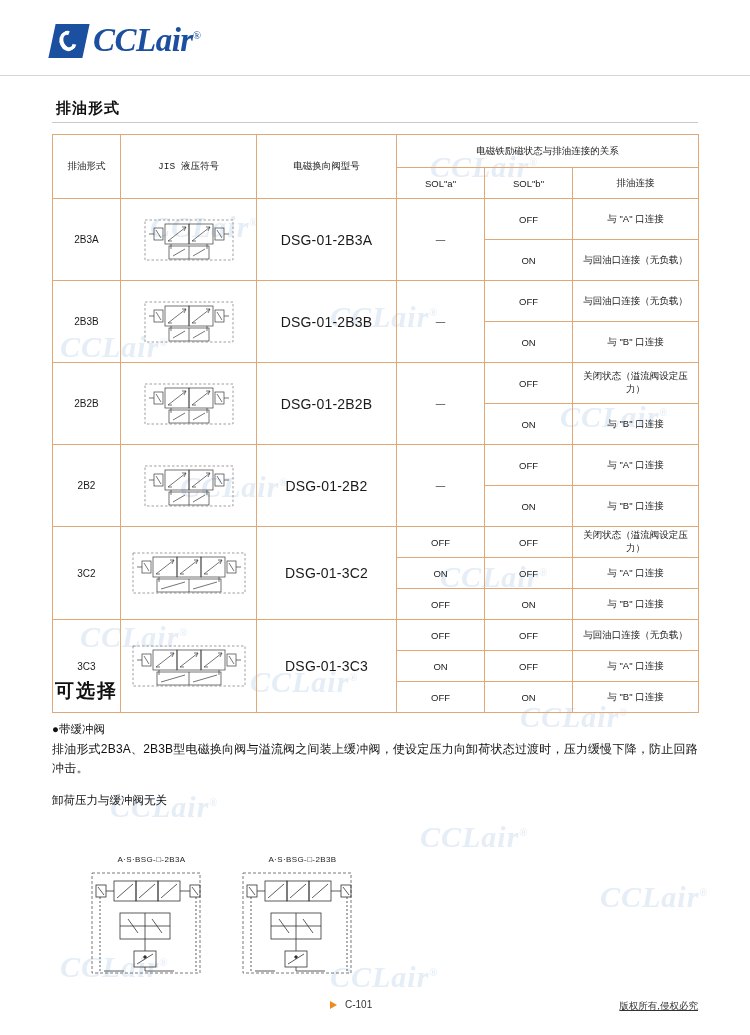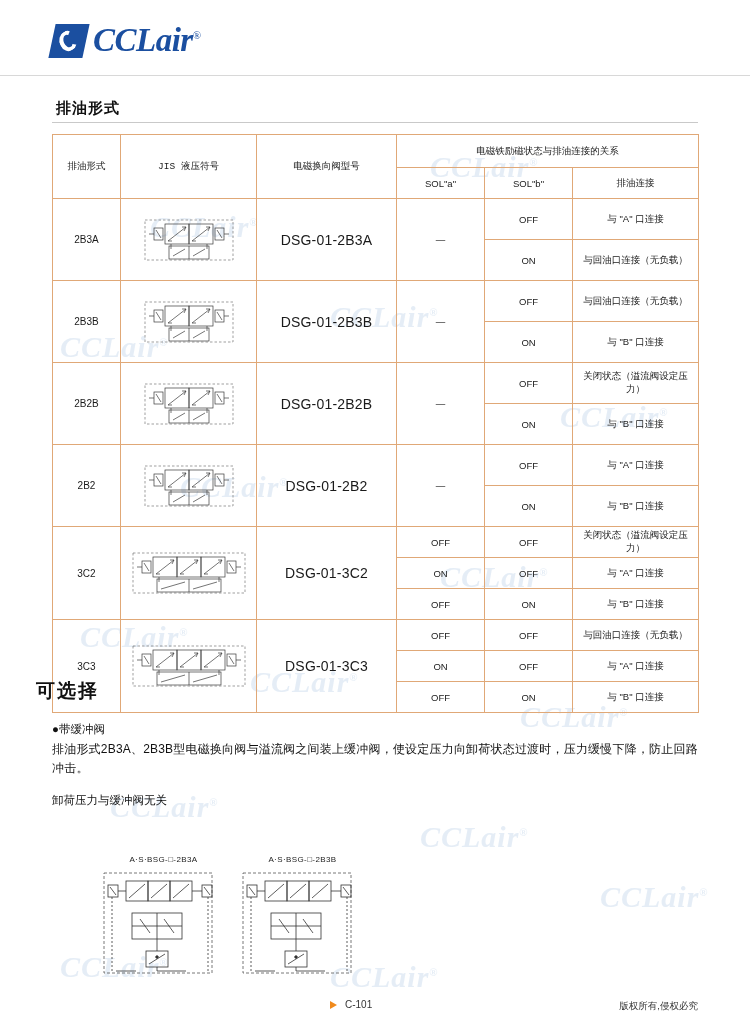--- a/index.html
+++ b/index.html
@@ -110,7 +110,7 @@
 
   
   .opt-title{
-    position:absolute;left:36px;top:678px;
+    position:absolute;left:55px;top:678px;
     font-size:19px;font-weight:bold;color:#111;
     letter-spacing:2px;
   }

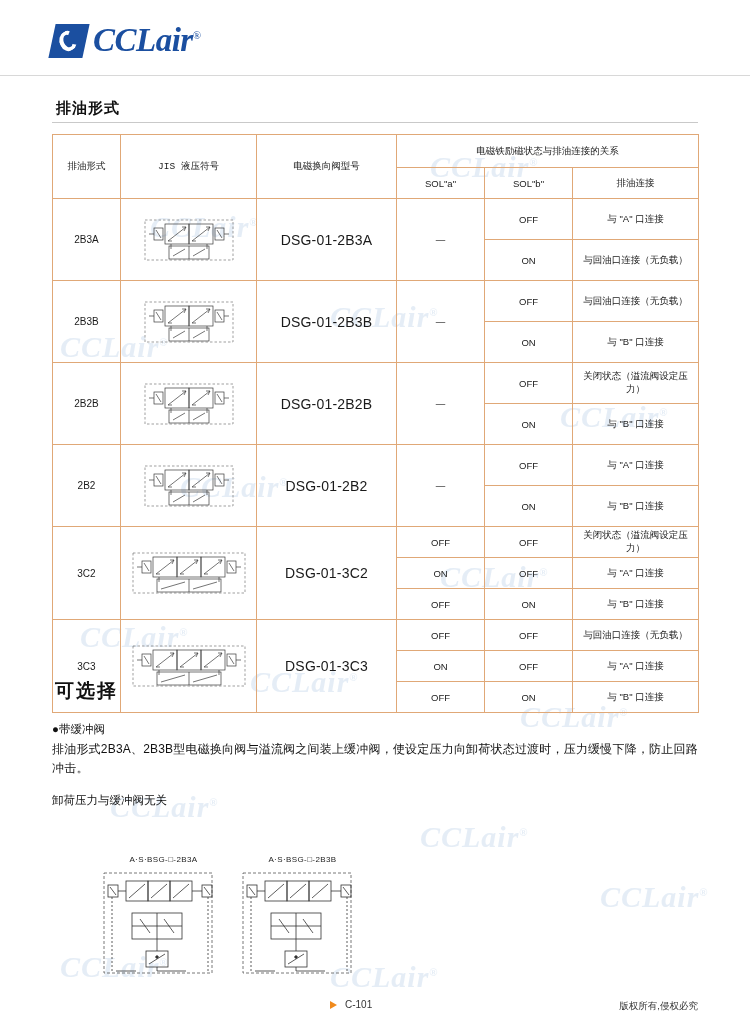--- a/index.html
+++ b/index.html
@@ -465,7 +465,7 @@
 <div class="para1">排油形式2B3A、2B3B型电磁换向阀与溢流阀之间装上缓冲阀，使设定压力向卸荷状态过渡时，压力缓慢下降，防止回路冲击。</div>
 <div class="para2">卸荷压力与缓冲阀无关</div>
 
-<div class="dia" style="left:96px;top:855px;">
+<div class="dia" style="left:84px;top:855px;">
   <div class="dia-cap">A·S·BSG-□-2B3A</div>
   <svg width="135" height="118" viewBox="0 0 135 118">
     <g fill="none" stroke="#333" stroke-width="0.8">

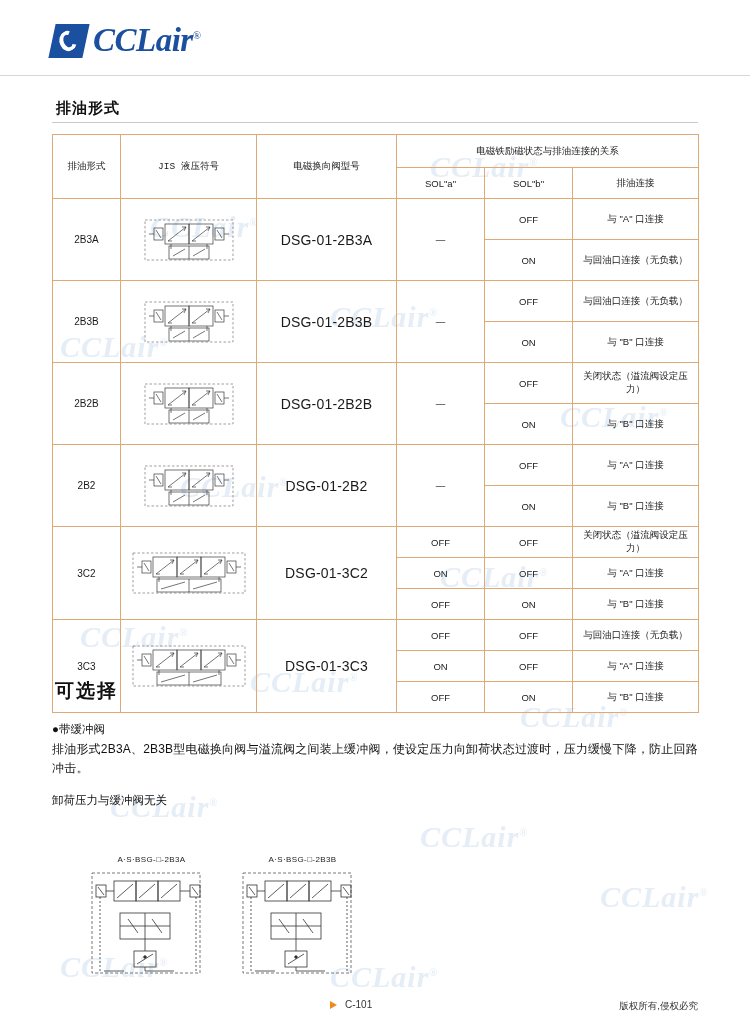--- a/index.html
+++ b/index.html
@@ -150,7 +150,7 @@
   }
   .footer-right{
     position:absolute;right:52px;top:1000px;
-    font-size:9.5px;color:#333;
+    font-size:9.5px;color:#333;text-decoration:underline;
   }
 </style>
 </head>

